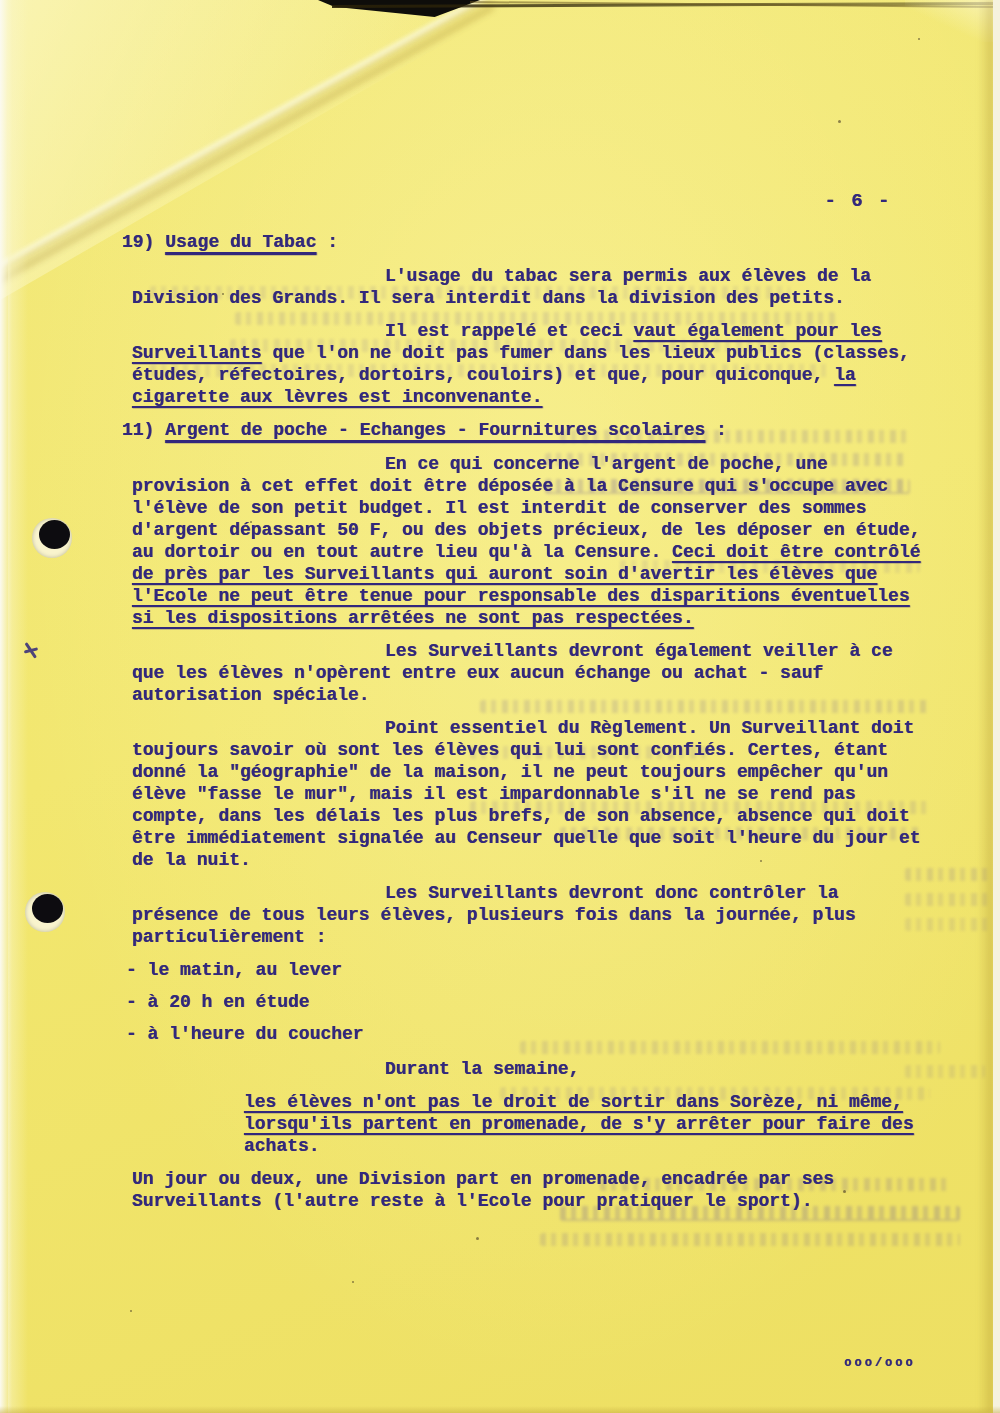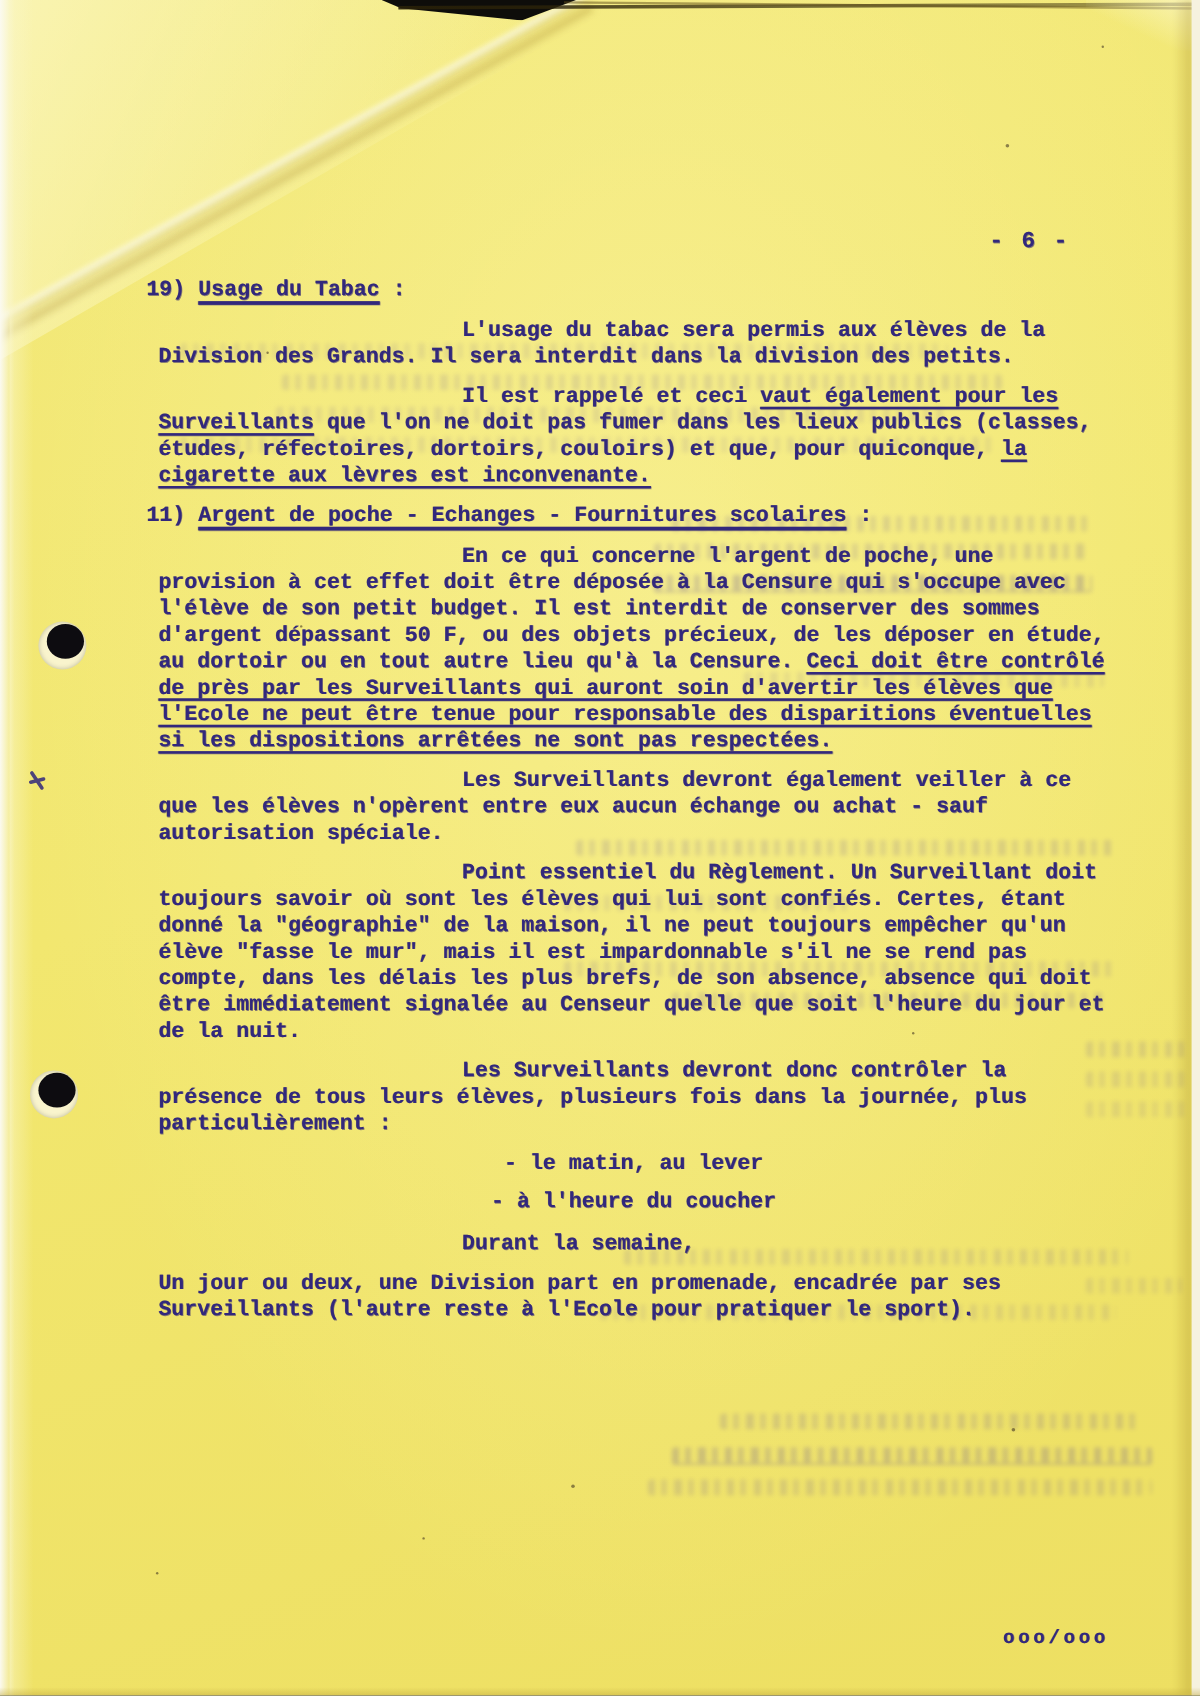--- a/index.html
+++ b/index.html
@@ -66,7 +66,7 @@
   .heading .h-title{text-decoration:underline;text-decoration-thickness:2.6px;text-underline-offset:5px;}
   .u{text-decoration:underline;text-decoration-thickness:2.3px;text-underline-offset:4px;}
   .list-block{margin:0 0 13px 0;}
-  .list-item{margin:0 0 10px -6px;text-align:center;}
+  .list-item{margin:0 0 10px -6px;}
   .continuation{position:absolute;left:800px;top:1356px;width:160px;text-align:center;
     font-size:16px;letter-spacing:3px;font-family:Liberation Mono, monospace;}
   

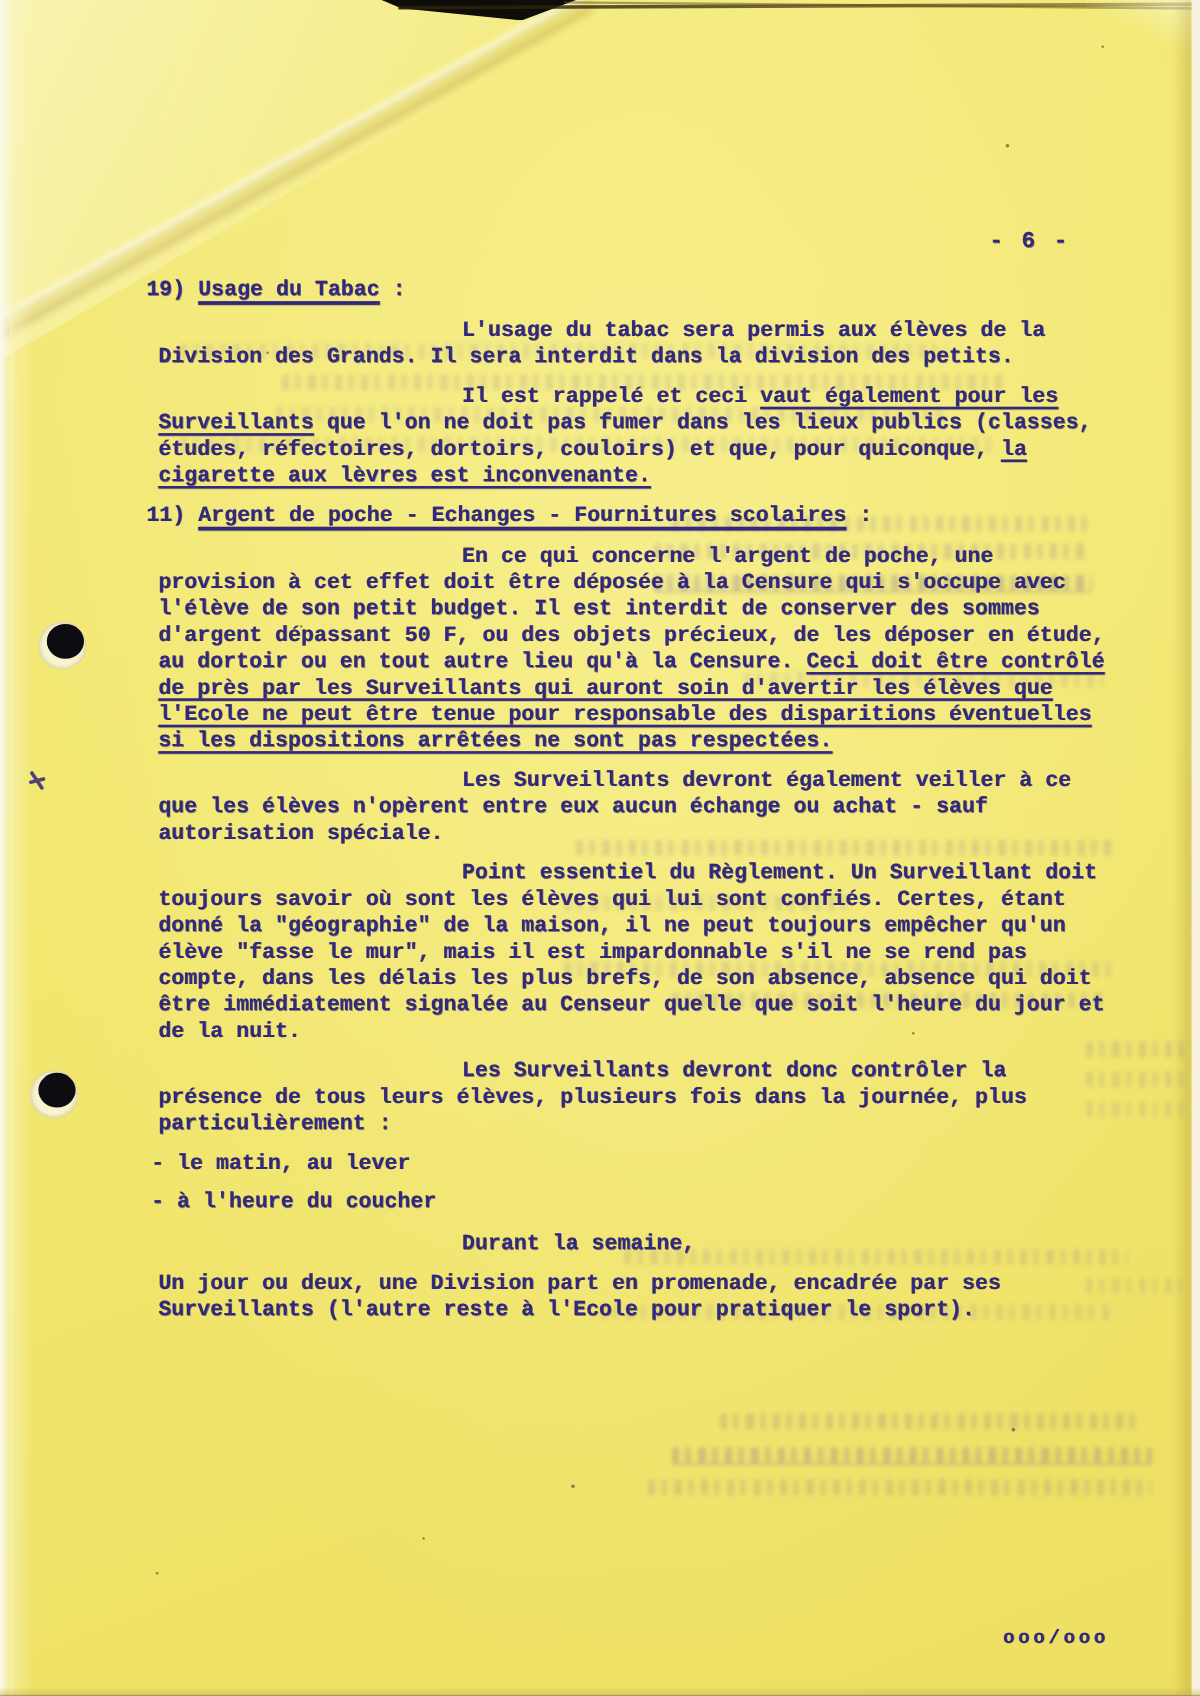--- a/index.html
+++ b/index.html
@@ -140,6 +140,7 @@
       <div class="para ind"><span>Les Surveillants devront donc contrôler la présence de tous leurs élèves, plusieurs fois dans la journée, plus particulièrement :</span></div>
       <div class="list-block">
         <div class="list-item">- le matin, au lever</div>
+        <div class="list-item">- à 20 h en étude</div>
         <div class="list-item">- à l'heure du coucher</div>
       </div>
       <div class="para ind"><span>Durant la semaine,</span></div>

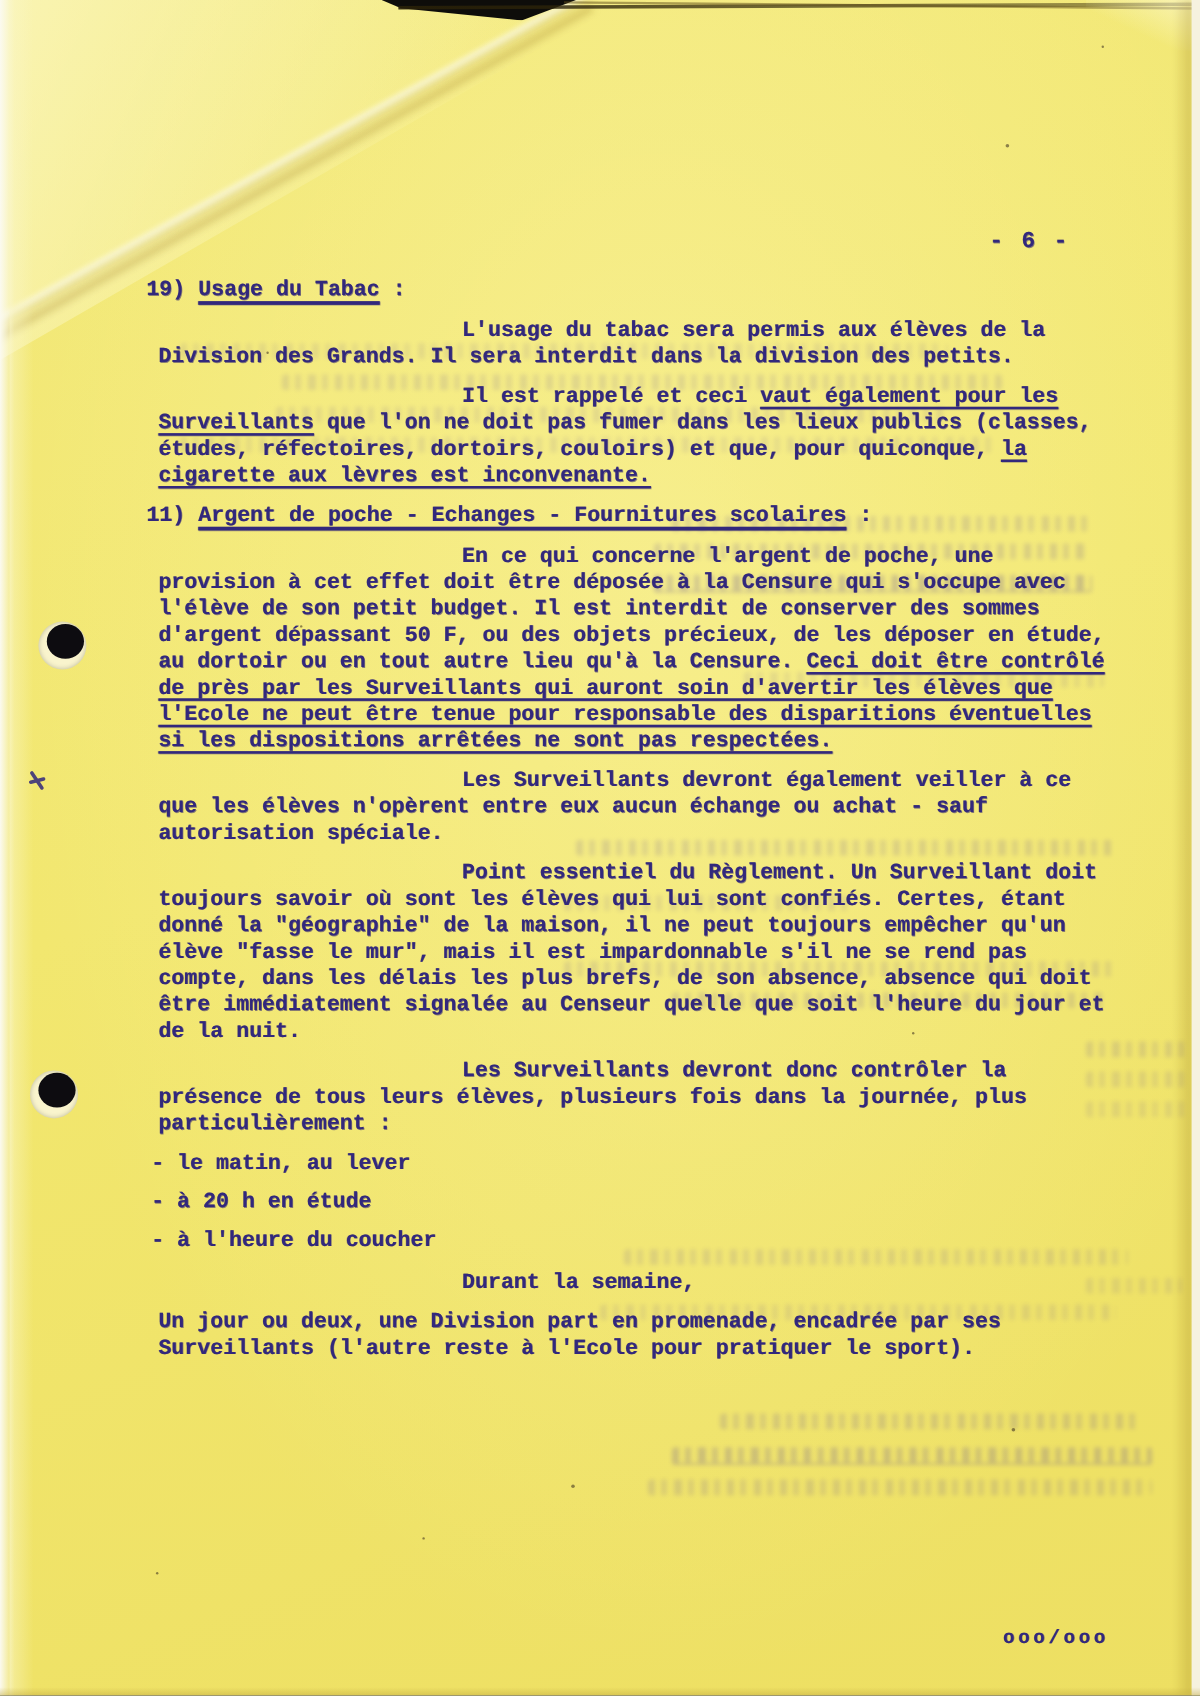--- a/index.html
+++ b/index.html
@@ -144,6 +144,7 @@
         <div class="list-item">- à l'heure du coucher</div>
       </div>
       <div class="para ind"><span>Durant la semaine,</span></div>
+      <div class="para inset"><span class="u">les élèves n'ont pas le droit de sortir dans Sorèze, ni même, lorsqu'ils partent en promenade, de s'y arrêter pour faire des</span><span> achats.</span></div>
       <div class="para"><span>Un jour ou deux, une Division part en promenade, encadrée par ses Surveillants (l'autre reste à l'Ecole pour pratiquer le sport).</span></div>
     </div>
   <div class="continuation typed">ooo/ooo</div>

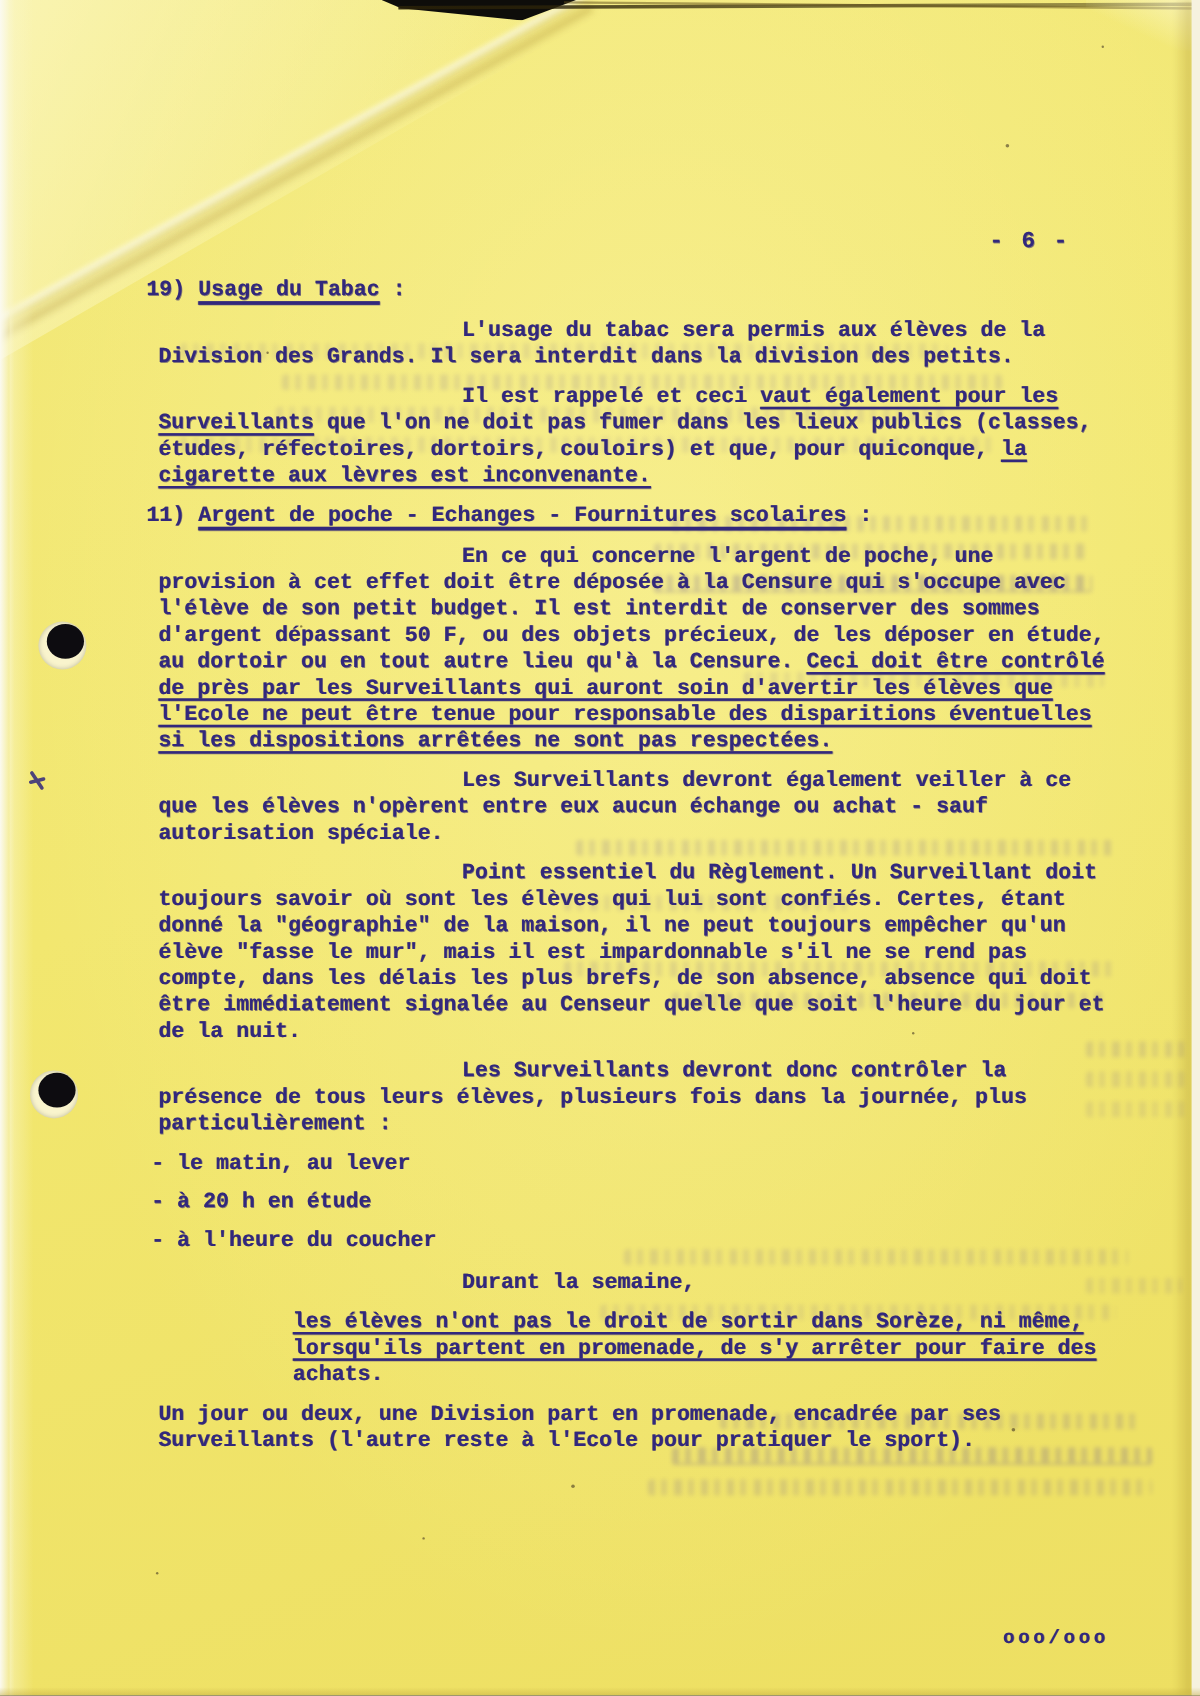--- a/index.html
+++ b/index.html
@@ -68,7 +68,7 @@
   .list-block{margin:0 0 13px 0;}
   .list-item{margin:0 0 10px -6px;}
   .continuation{position:absolute;left:800px;top:1356px;width:160px;text-align:center;
-    font-size:16px;letter-spacing:3px;font-family:Liberation Mono, monospace;}
+    font-size:12px;letter-spacing:3px;font-family:Liberation Mono, monospace;}
   
   .ghost{position:absolute;height:13px;border-radius:3px;filter:blur(1.7px);
     background:repeating-linear-gradient(90deg,rgba(80,64,152,1) 0 6px,rgba(80,64,152,0) 6px 11px,rgba(80,64,152,.85) 11px 16px,rgba(80,64,152,0) 16px 22px);}

